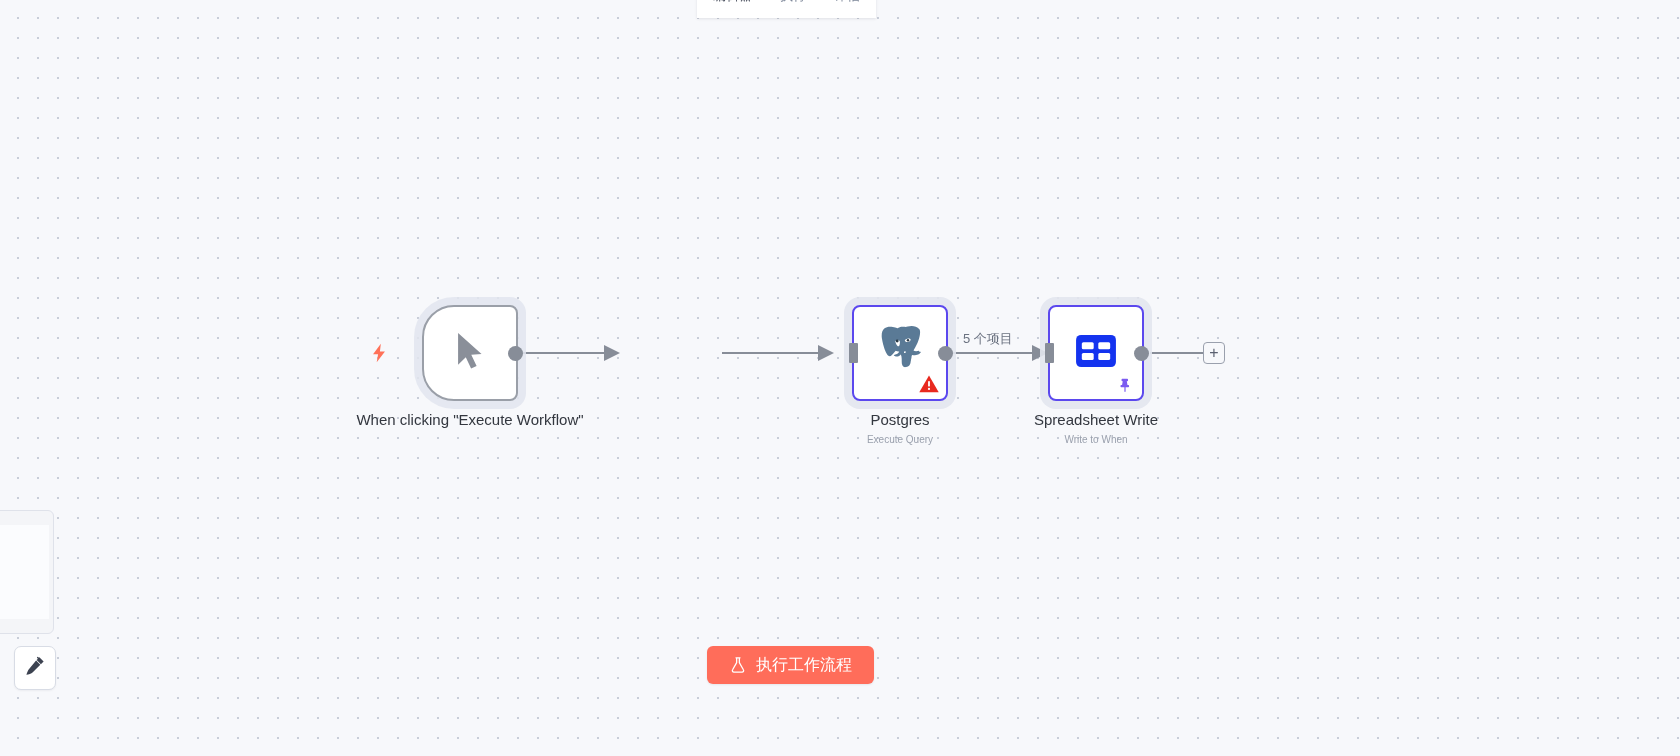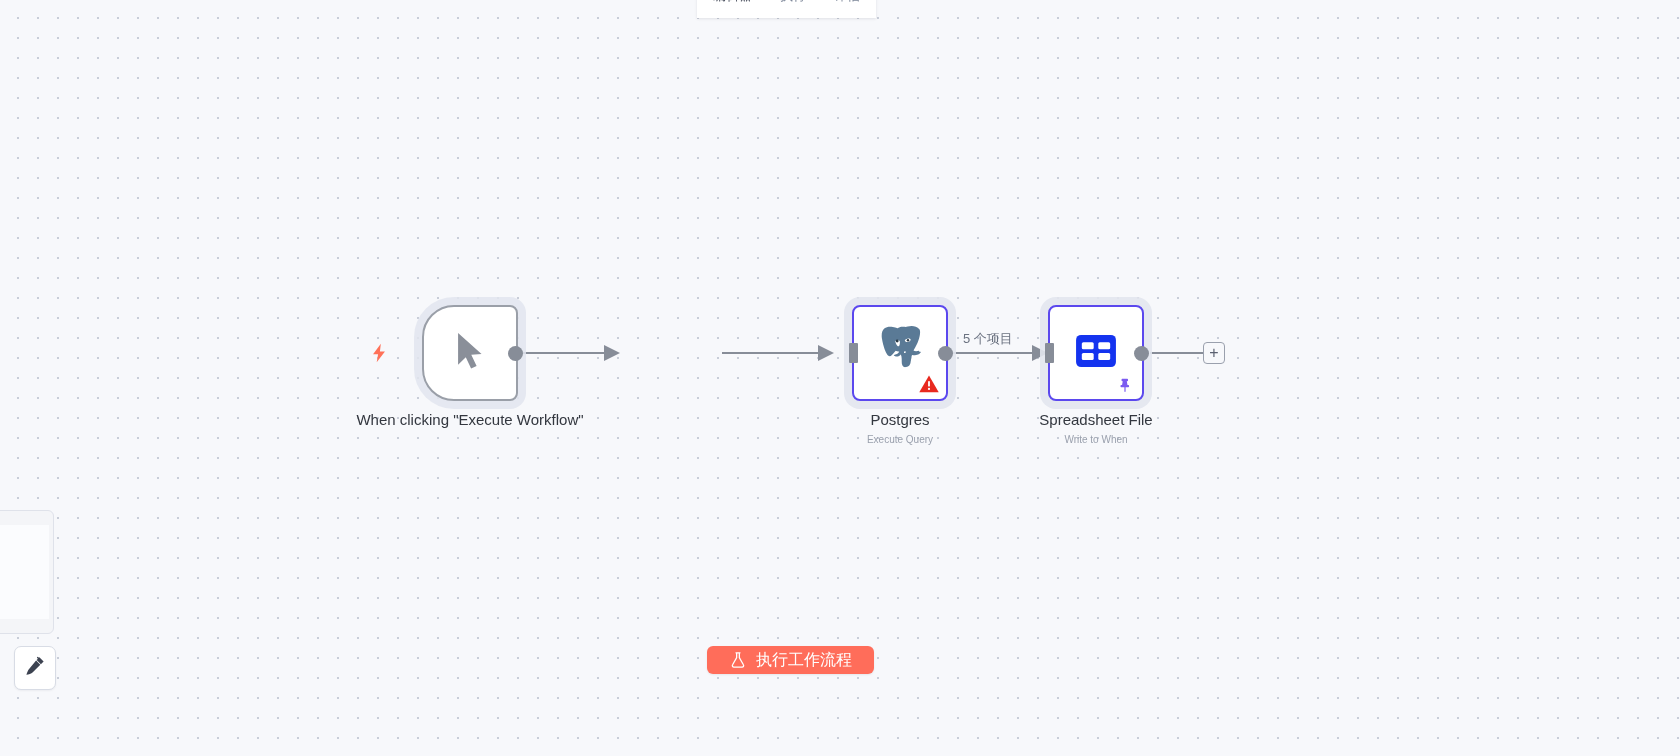--- a/index.html
+++ b/index.html
@@ -343,7 +343,7 @@
       </span>
       <span class="ep-out"></span>
     </div>
-    <div class="node-label">Spreadsheet File</div>
+    <div class="node-label">Spreadsheet Write</div>
     <div class="node-sub">Write to When</div>
   </div>
 

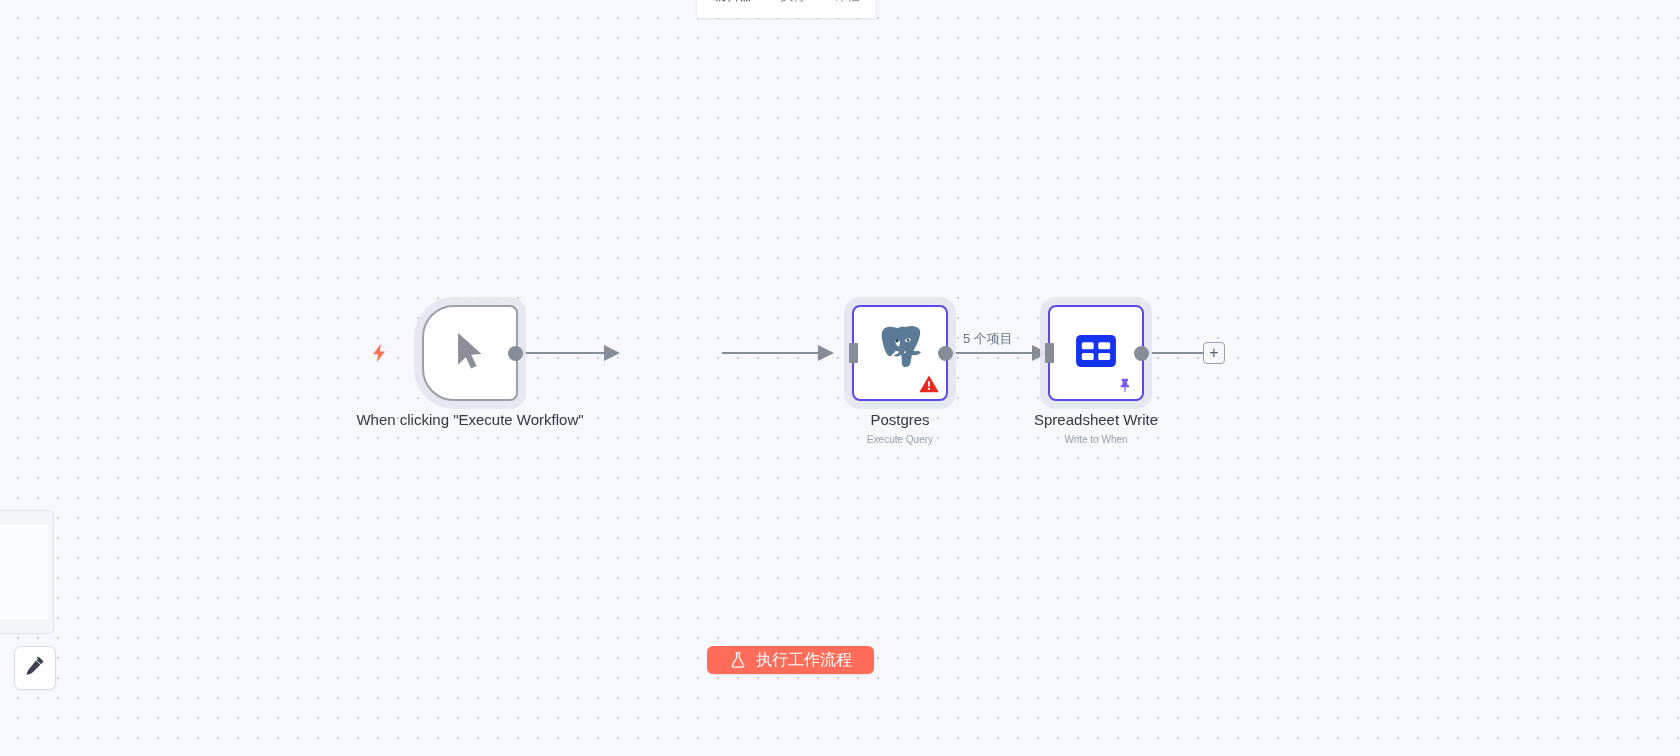--- a/index.html
+++ b/index.html
@@ -233,7 +233,7 @@
     position: absolute;
     left: 707px;
     top: 646px;
-    height: 28px;
+    height: 38px;
     padding: 0 22px;
     background: #ff6d5a;
     border: none;

